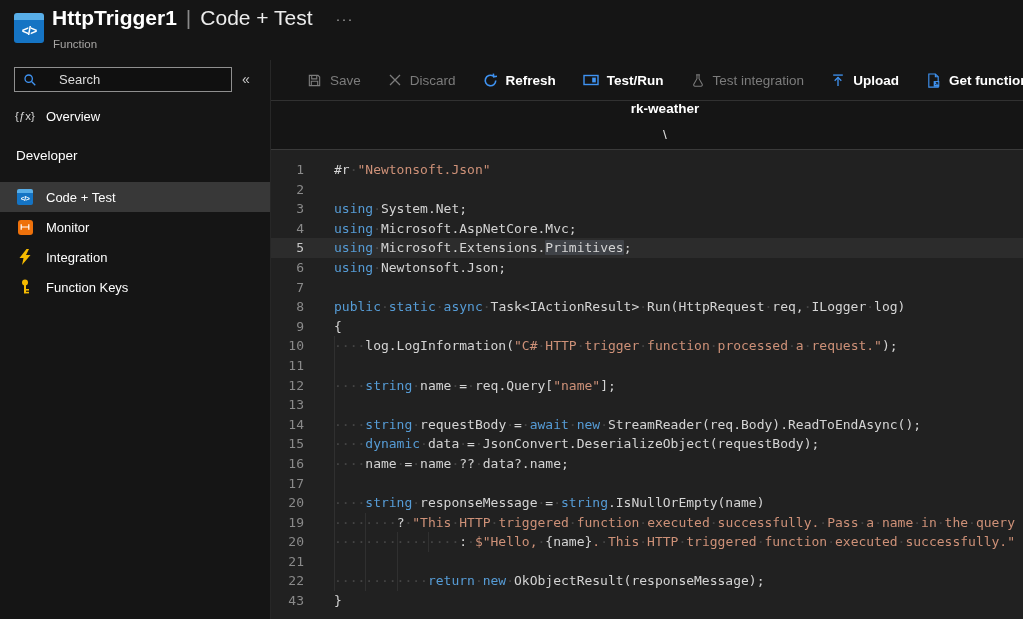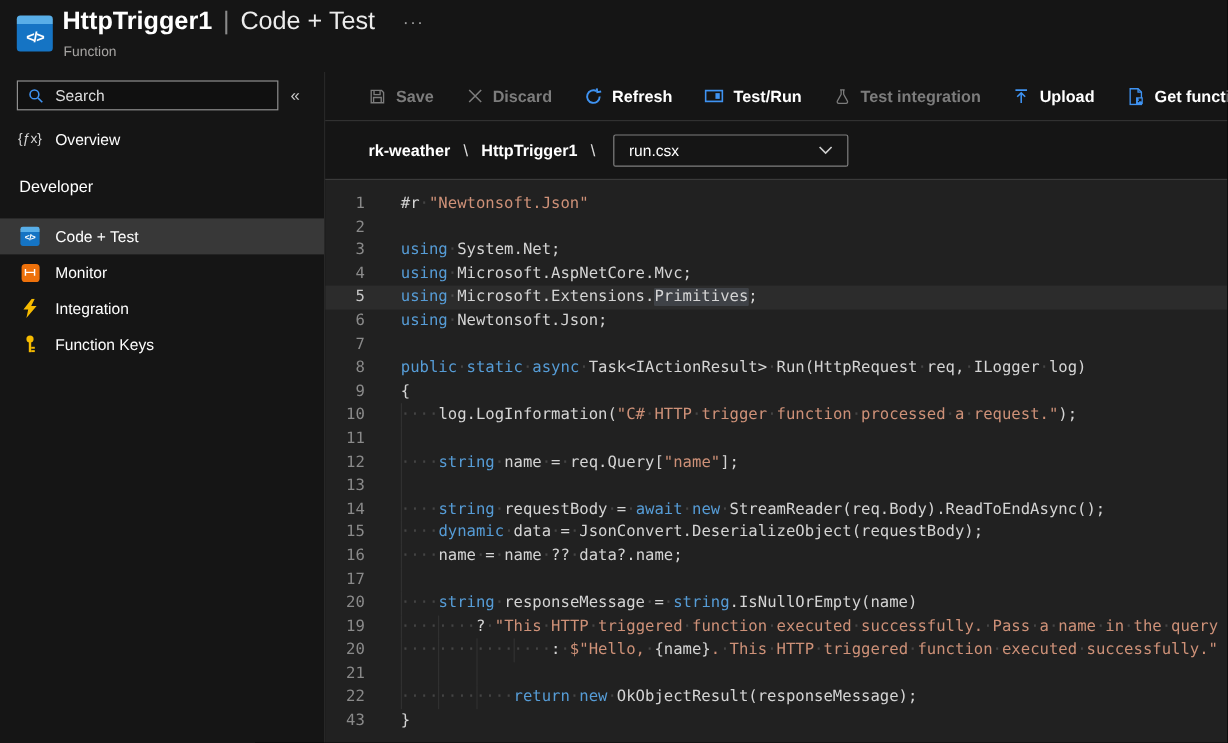--- a/index.html
+++ b/index.html
@@ -24,7 +24,7 @@
   .searchbox{position:absolute;left:14px;top:7px;width:218px;height:25px;border:1px solid #8f8f8f;
     display:flex;align-items:center;padding:0 8px;box-sizing:border-box;background:#101010;}
   .searchbox input{flex:1;background:transparent;border:0;outline:0;color:#a3a3a3;font-size:13px;
-    margin-left:7px;font-family:inherit;min-width:0;}
+    margin-left:20px;font-family:inherit;min-width:0;}
   .searchbox input::placeholder{color:#dcdcdc;opacity:1;}
   .collapse{position:absolute;left:242px;top:11px;font-size:14px;color:#c9c9c9;cursor:pointer;}
   .nav-item{display:flex;align-items:center;height:30px;padding-left:16px;gap:12px;font-size:13px;

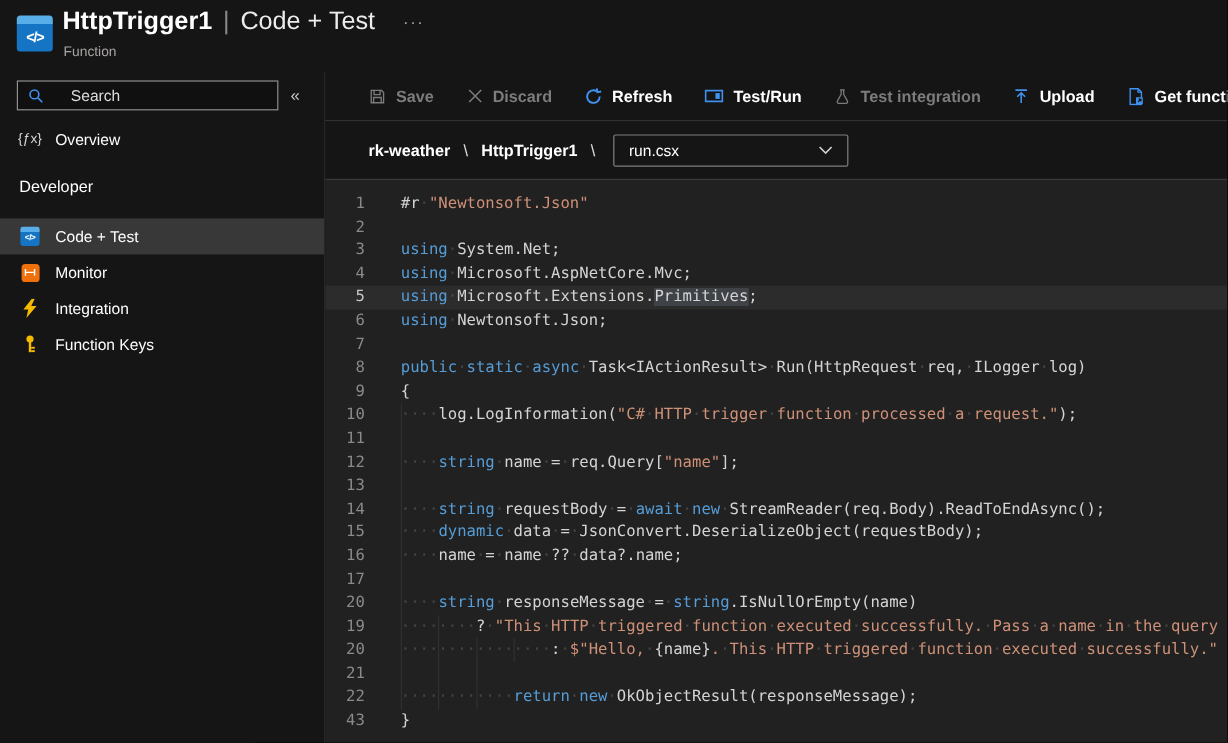--- a/index.html
+++ b/index.html
@@ -47,7 +47,7 @@
   .toolbar{position:absolute;left:0;top:0;right:0;height:41px;box-sizing:border-box;
     display:flex;align-items:center;padding-left:36px;gap:27px;border-bottom:1px solid #313131;}
   .tb-btn{display:flex;align-items:center;gap:8px;font-size:13.5px;font-weight:600;color:#fff;cursor:pointer;white-space:nowrap;}
-  .tb-btn.disabled{color:var(--disabled-color);font-weight:700;cursor:default;justify-content:center;}
+  .tb-btn.disabled{color:var(--disabled-color);font-weight:400;cursor:default;justify-content:center;}
   .tb-ic{display:flex;color:var(--accent);}
   .tb-btn.disabled .tb-ic{color:var(--disabled-color);}
   .breadcrumb{position:absolute;left:0;top:41px;right:0;height:49px;box-sizing:border-box;

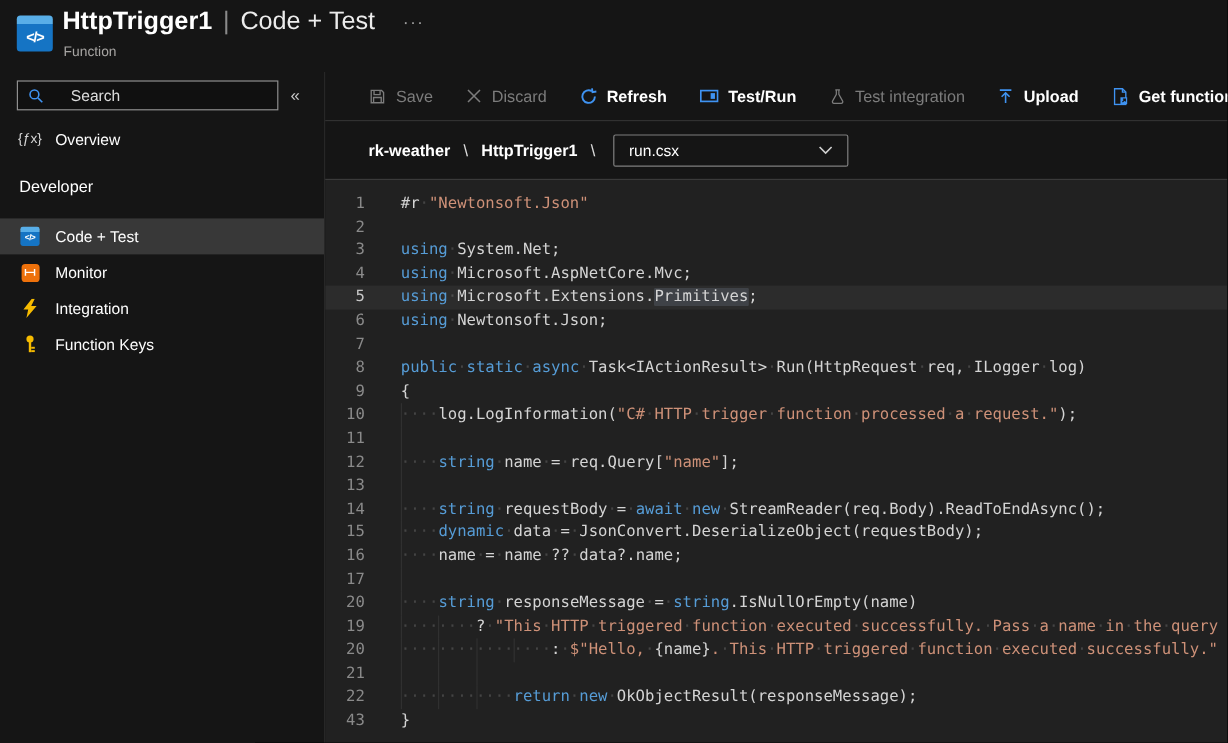--- a/index.html
+++ b/index.html
@@ -51,7 +51,7 @@
   .tb-ic{display:flex;color:var(--accent);}
   .tb-btn.disabled .tb-ic{color:var(--disabled-color);}
   .breadcrumb{position:absolute;left:0;top:41px;right:0;height:49px;box-sizing:border-box;
-    display:flex;align-items:center;padding-left:36px;gap:11px;border-bottom:1px solid #3a3a3a;font-size:13.5px;}
+    display:flex;align-items:center;padding-left:36px;gap:11px;border-bottom:1px solid #3a3a3a;font-size:13.5px;flex-direction:column;}
   .bc{font-weight:700;cursor:pointer;}
   .bcsep{color:#e0e0e0;}
   .file-dd{margin-left:4px;width:196px;height:27px;border:1px solid #7f7f7f;border-radius:2px;

